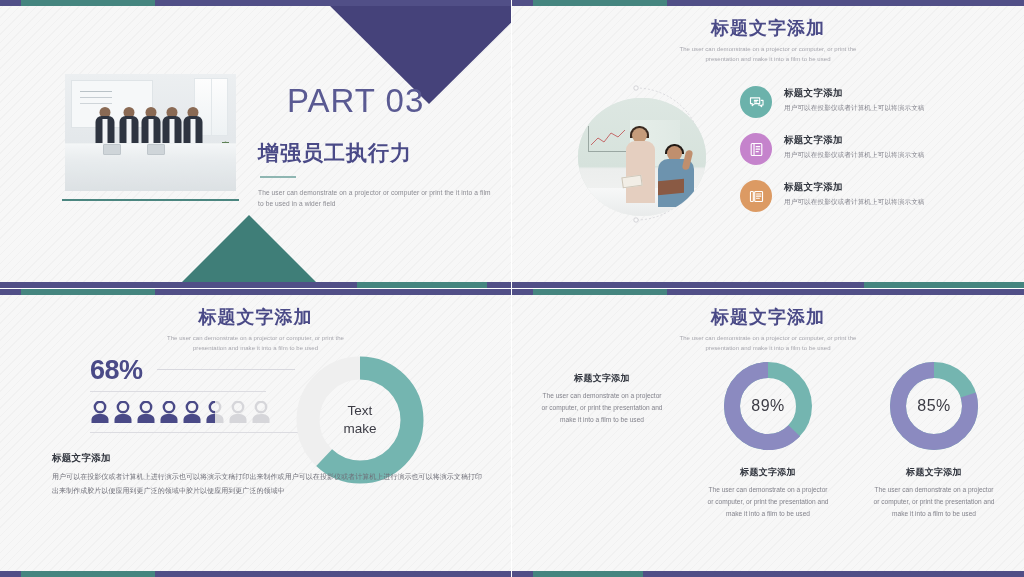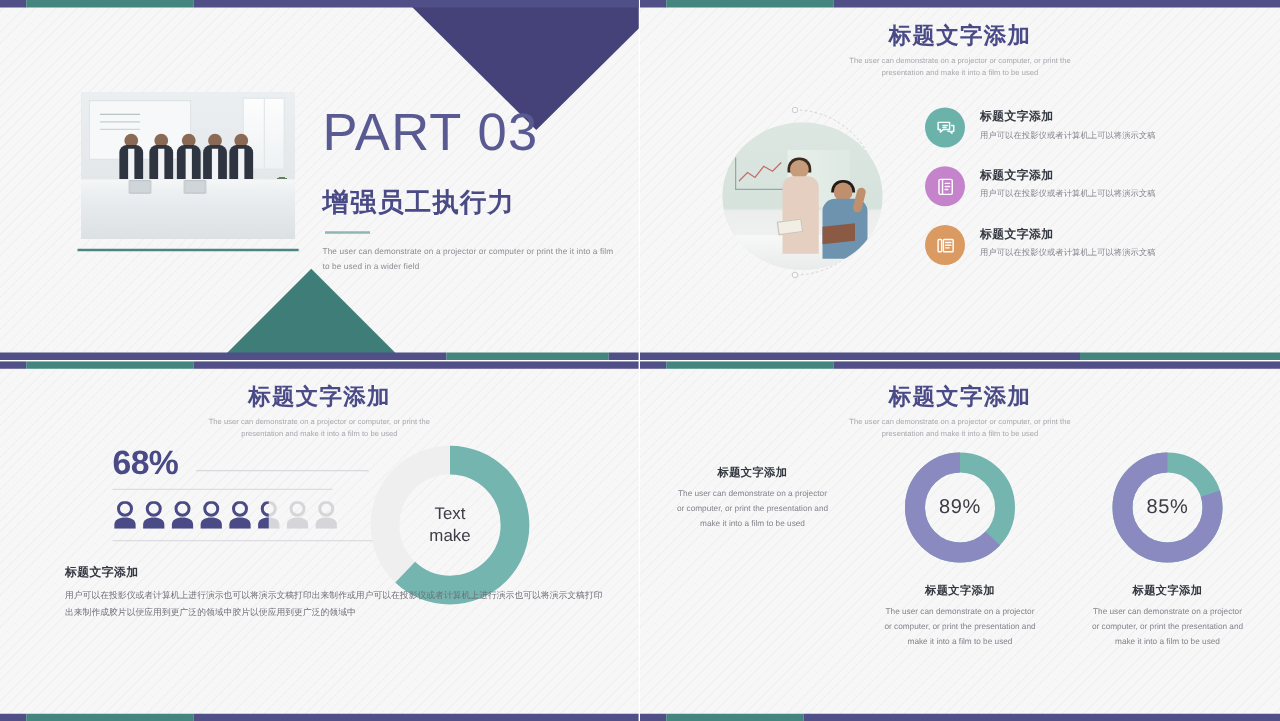--- a/index.html
+++ b/index.html
@@ -121,8 +121,9 @@
 
   .p3wrap{ position:absolute; left:258px; top:84px; z-index:4; width:238px; }
   .p3title{
-    font-size:42px; letter-spacing:1px; color:#5a5a92; font-weight:400;
+    font-size:33px; letter-spacing:1px; color:#5a5a92; font-weight:400;
     line-height:1.05;
+    margin-left:29px;
   }
   .p3sub{
     font-size:21px; font-weight:bold; color:#4a4a87; margin-top:20px;

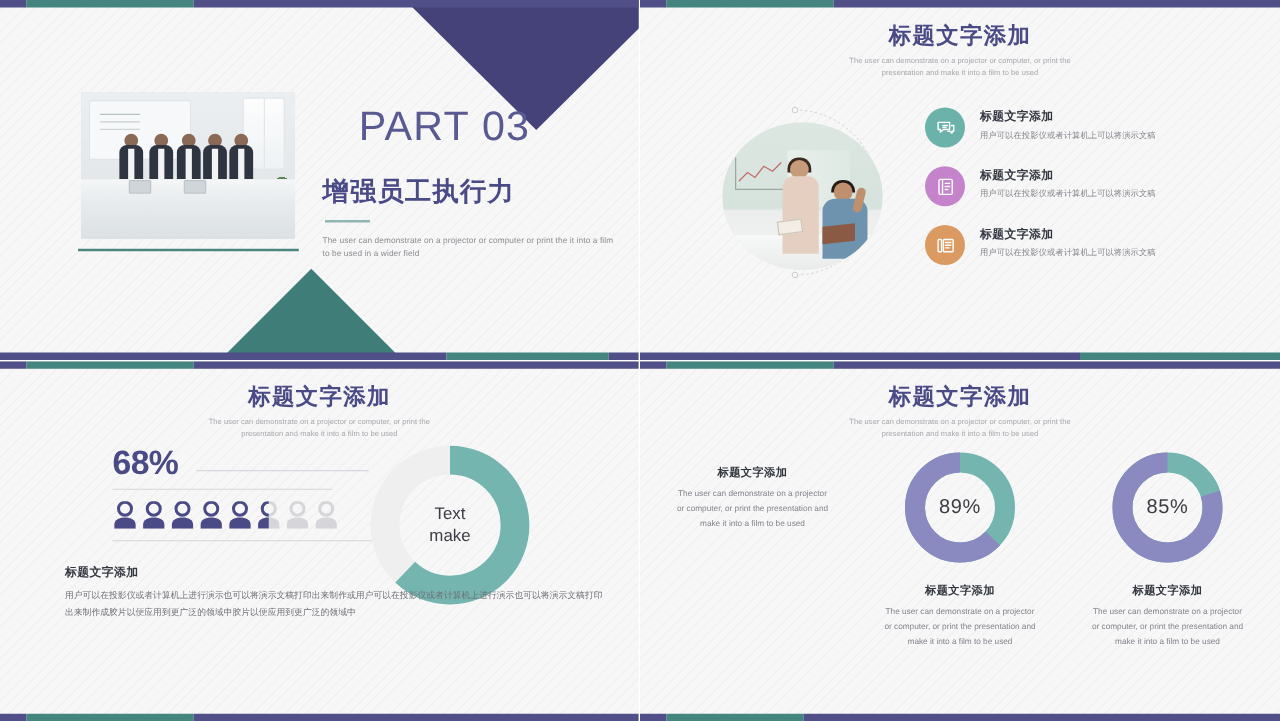--- a/index.html
+++ b/index.html
@@ -189,7 +189,7 @@
   
   .s3-left{ position:absolute; left:90px; top:68px; width:205px; z-index:4; }
   .s3-pct{ font-size:27px; font-weight:bold; color:#4a4a87; letter-spacing:-0.5px; line-height:1; }
-  .s3-pctrow{ display:flex; align-items:center; }
+  .s3-pctrow{ display:flex; align-items:flex-start; }
   .s3-pctline{ flex:1; height:1px; background:#d8d8de; margin-left:14px; margin-top:12px; }
   .s3-support{ font-size:10.5px; color:#55555f; margin-top:14px; letter-spacing:.2px; }
   .s3-hr{ height:1px; background:#dcdce1; margin-top:7px; width:176px; }

